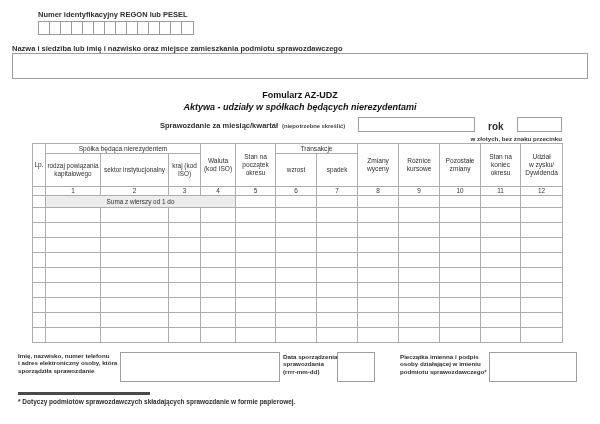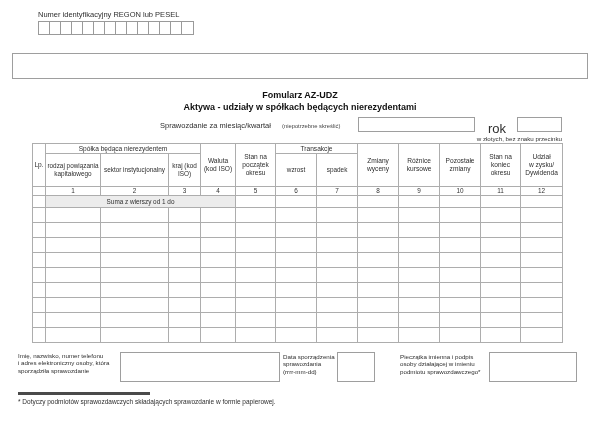--- a/index.html
+++ b/index.html
@@ -9,7 +9,7 @@
     font-family:"Liberation Sans","DejaVu Sans",sans-serif; color:#2e2e2e;
     overflow:hidden;
   }
-  .abs { position:absolute; }
+  .abs { position:absolute;font-weight:bold; }
 
   
   .id-label { left:38px; top:10px; font-size:7.5px; }

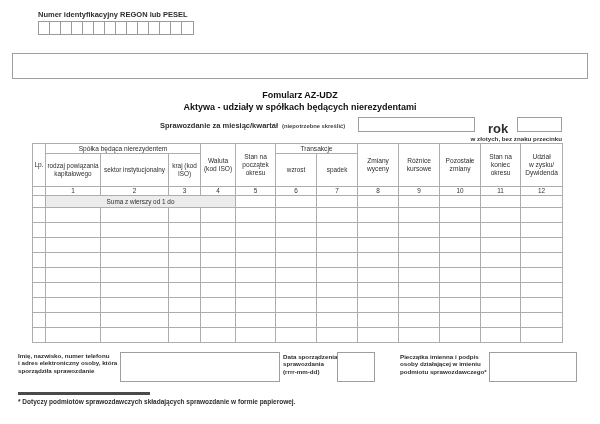--- a/index.html
+++ b/index.html
@@ -90,6 +90,7 @@
     </div>
 
 
+  <div class="abs entity-label">Nazwa i siedziba lub imię i nazwisko oraz miejsce zamieszkania podmiotu sprawozdawczego</div>
   <div class="abs entity-box"></div>
 
   <div class="abs title">Fomularz AZ-UDZ</div>

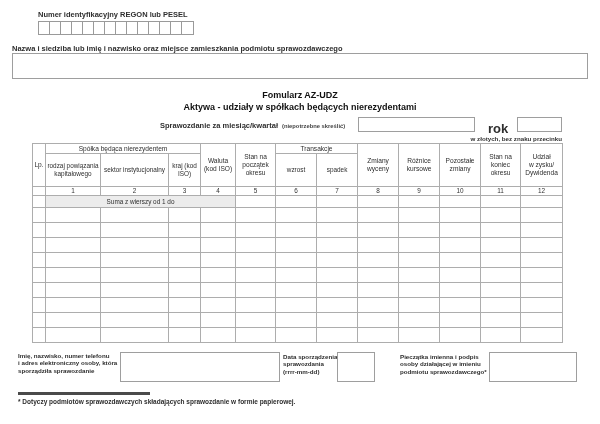--- a/index.html
+++ b/index.html
@@ -28,7 +28,7 @@
 
   
   .title { left:0; top:90px; width:600px; text-align:center; font-size:9px; font-weight:bold; color:#111; }
-  .subtitle { left:0; top:102px; width:600px; text-align:center; font-size:9px; font-weight:bold; color:#111; }
+  .subtitle { left:0; top:102px; width:600px; text-align:center; font-size:9px; font-weight:bold; color:#111;font-style:italic; }
 
   
   .period-label { left:160px; top:121px; font-size:7.5px;text-align:center; }

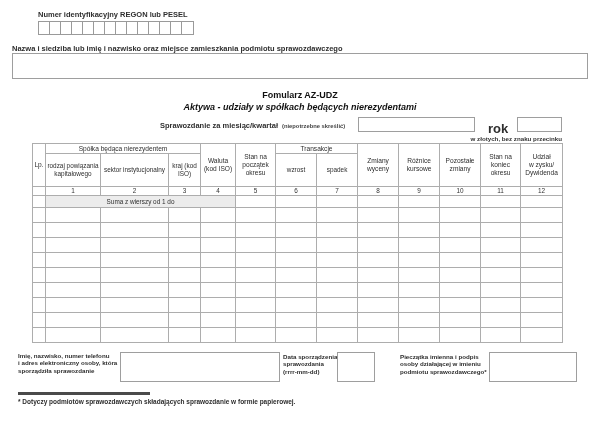--- a/index.html
+++ b/index.html
@@ -34,7 +34,7 @@
   .period-label { left:160px; top:121px; font-size:7.5px;text-align:center; }
   .period-note { left:282px; top:122.5px; font-size:5.8px; color:#444; }
   .period-box { left:358px; top:117px; width:117px; height:15px; border:1px solid #9e9e9e; background:#fff; }
-  .rok-label { left:488px; top:121px; font-size:13px; }
+  .rok-label { left:488px; top:121px; font-size:10px; }
   .rok-box { left:517px; top:117px; width:45px; height:15px; border:1px solid #9e9e9e; background:#fff; }
   .units-note { left:362px; top:135px; width:200px; text-align:right; font-size:6.2px; color:#333; }
 

